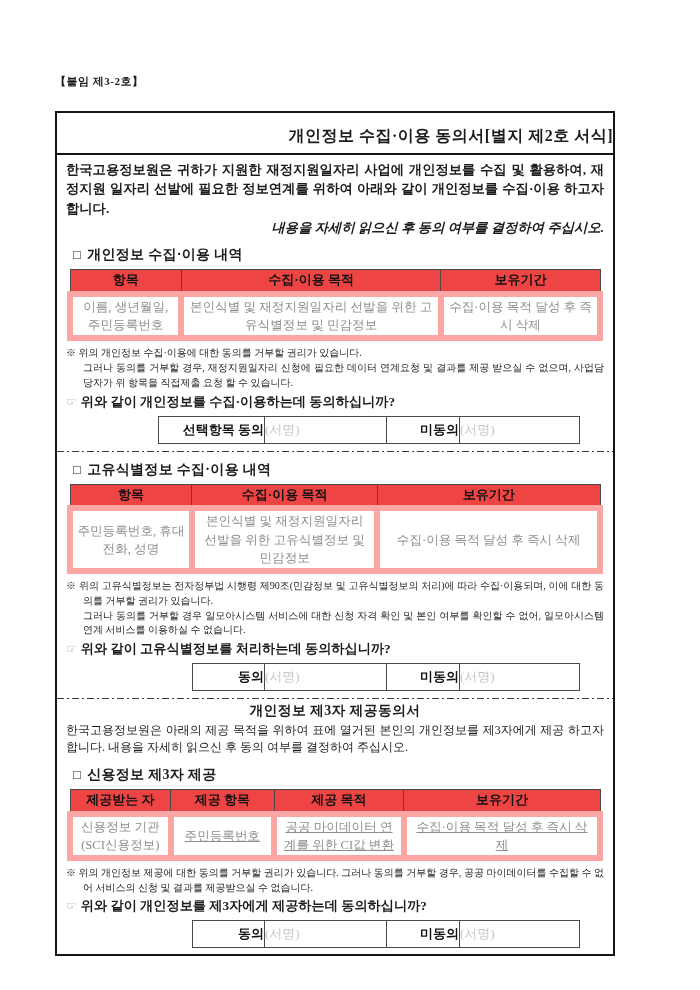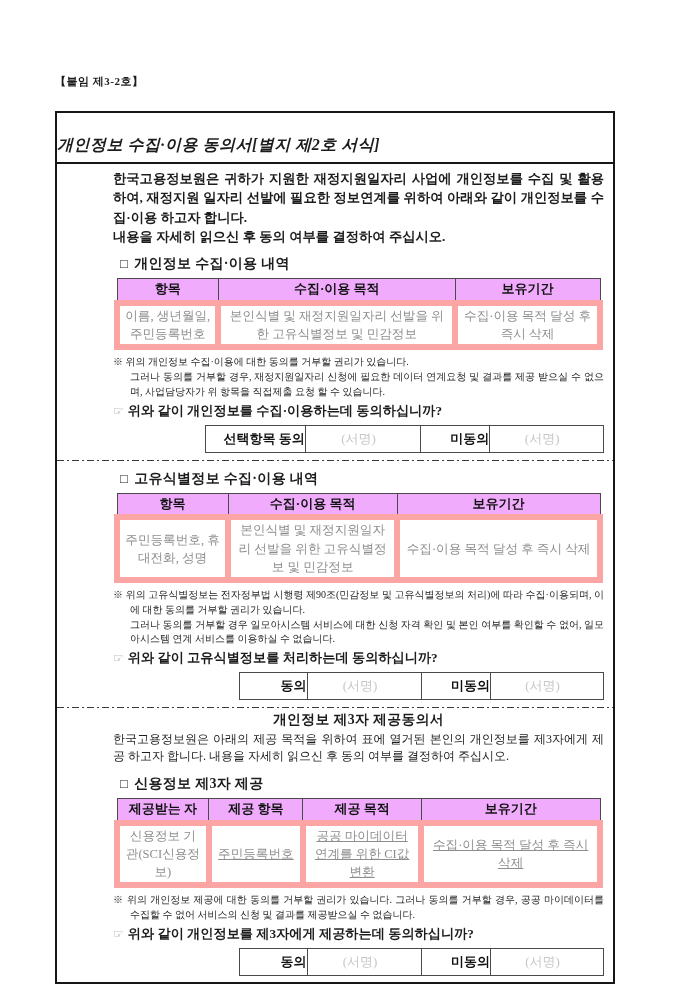--- a/index.html
+++ b/index.html
@@ -19,8 +19,8 @@
   }
   .titlebar {
     border-bottom:2px solid #161616;
-    text-align:left; font-weight:bold; font-size:16px;
-    padding:22px 0 6px; letter-spacing:0.5px;font-style:italic;
+    text-align:right; font-weight:bold; font-size:16px;
+    padding:13px 0 6px; letter-spacing:0.5px;
   }
   .pad { padding:0 9px;margin-left:47px; }
   .intro { margin-top:5px; font-size:13.3px; font-weight:600; line-height:1.45; text-align:justify; }

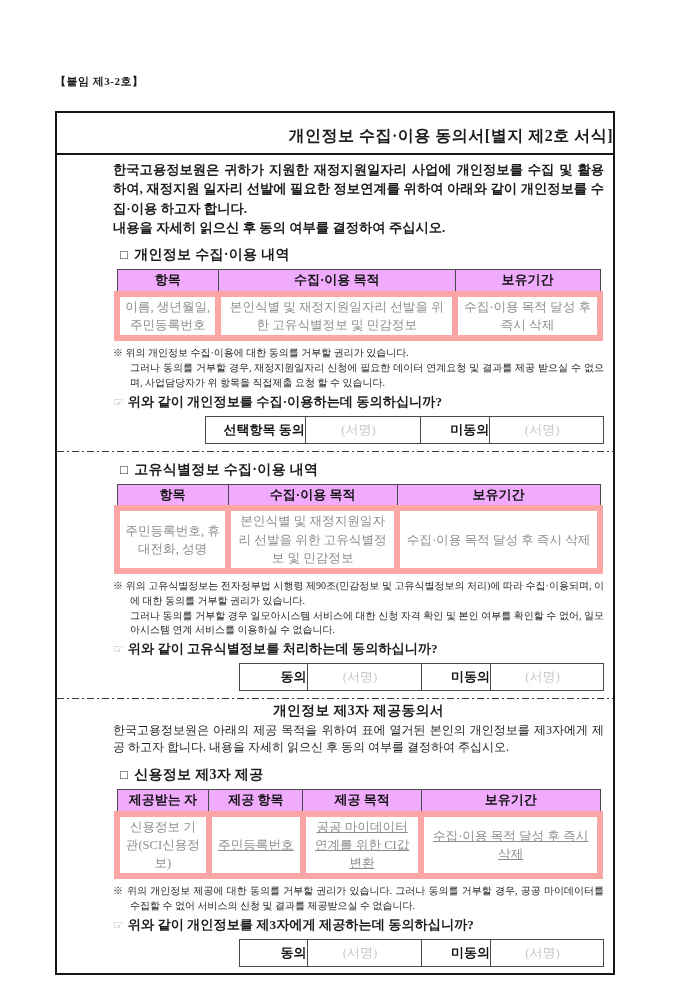--- a/index.html
+++ b/index.html
@@ -22,7 +22,7 @@
     text-align:right; font-weight:bold; font-size:16px;
     padding:13px 0 6px; letter-spacing:0.5px;
   }
-  .pad { padding:0 9px;margin-left:47px; }
+  .pad { padding:0 9px; }
   .intro { margin-top:5px; font-size:13.3px; font-weight:600; line-height:1.45; text-align:justify; }
   .intro .line2 { text-align:left; }
   .sec-heading { margin:9px 0 5px; font-size:14px; font-weight:bold; letter-spacing:0.3px;padding-left:7px; }

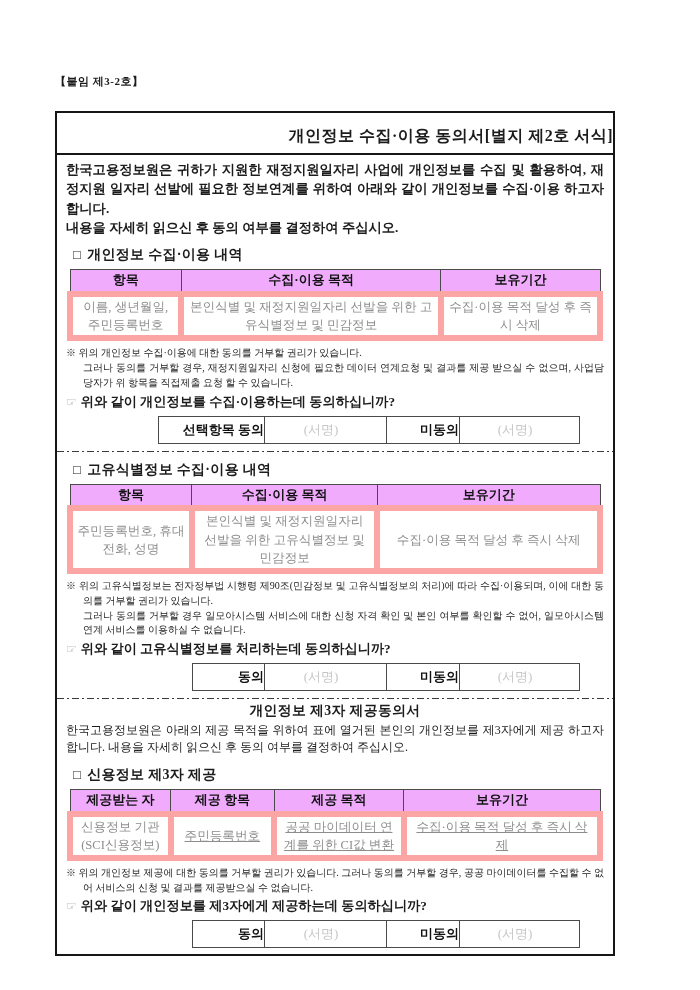--- a/index.html
+++ b/index.html
@@ -24,7 +24,7 @@
   }
   .pad { padding:0 9px; }
   .intro { margin-top:5px; font-size:13.3px; font-weight:600; line-height:1.45; text-align:justify; }
-  .intro .line2 { text-align:left; }
+  .intro .line2 { text-align:right;font-style:italic; }
   .sec-heading { margin:9px 0 5px; font-size:14px; font-weight:bold; letter-spacing:0.3px;padding-left:7px; }
   .sec-heading .box-glyph { font-size:13px; margin-right:6px; font-weight:normal; }
 

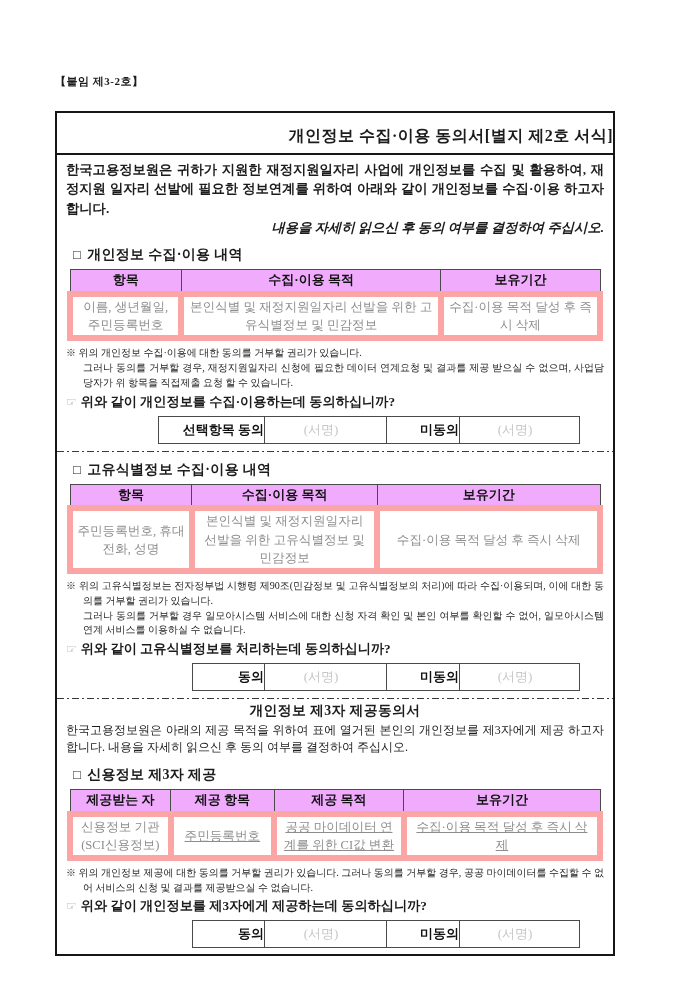--- a/index.html
+++ b/index.html
@@ -33,7 +33,7 @@
     border-collapse:collapse; table-layout:fixed;
   }
   table.data-table th {
-    background:#f0abfc; border:1px solid #4a4a4a;
+    background:#ef4444; border:1px solid #4a4a4a;
     font-size:13px; font-weight:bold; color:#111;
     padding:2px 2px; text-align:center; line-height:1.3;
   }

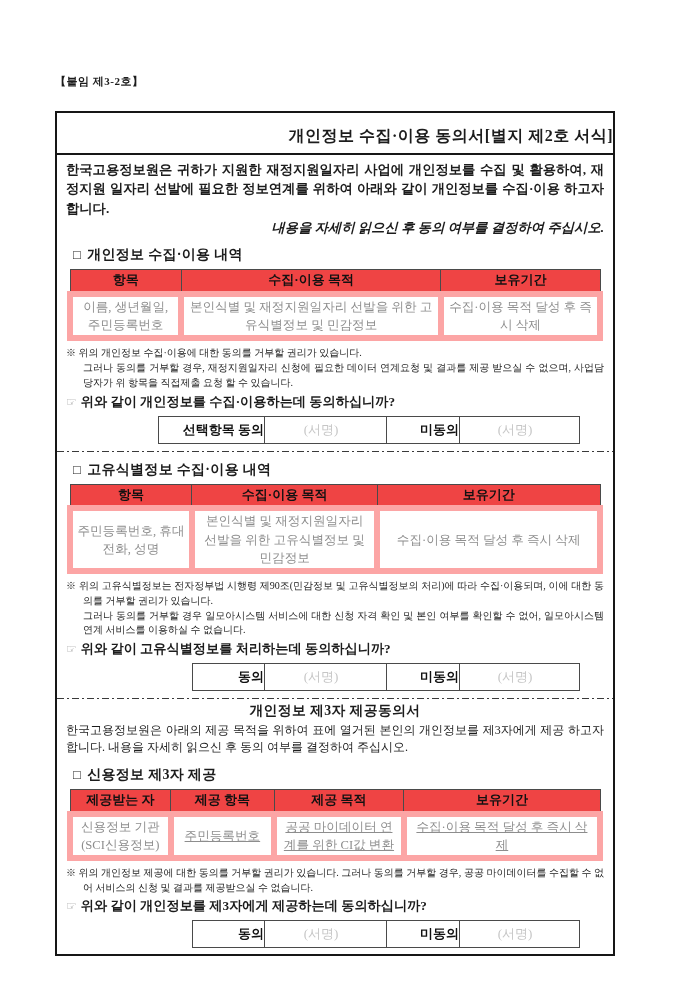--- a/index.html
+++ b/index.html
@@ -55,7 +55,7 @@
     border:1px solid #4a4a4a; height:27px; font-size:13px; vertical-align:middle;
   }
   td.consent-label { font-weight:bold; text-align:right; color:#111; }
-  td.sign-cell { color:#c6c6c6; text-align:center; padding-right:9px; font-size:12px; }
+  td.sign-cell { color:#c6c6c6; text-align:left; padding-right:9px; font-size:12px; }
   .consent-1 { margin-left:92px; }
   .consent-2 { margin-left:126px; }
 

